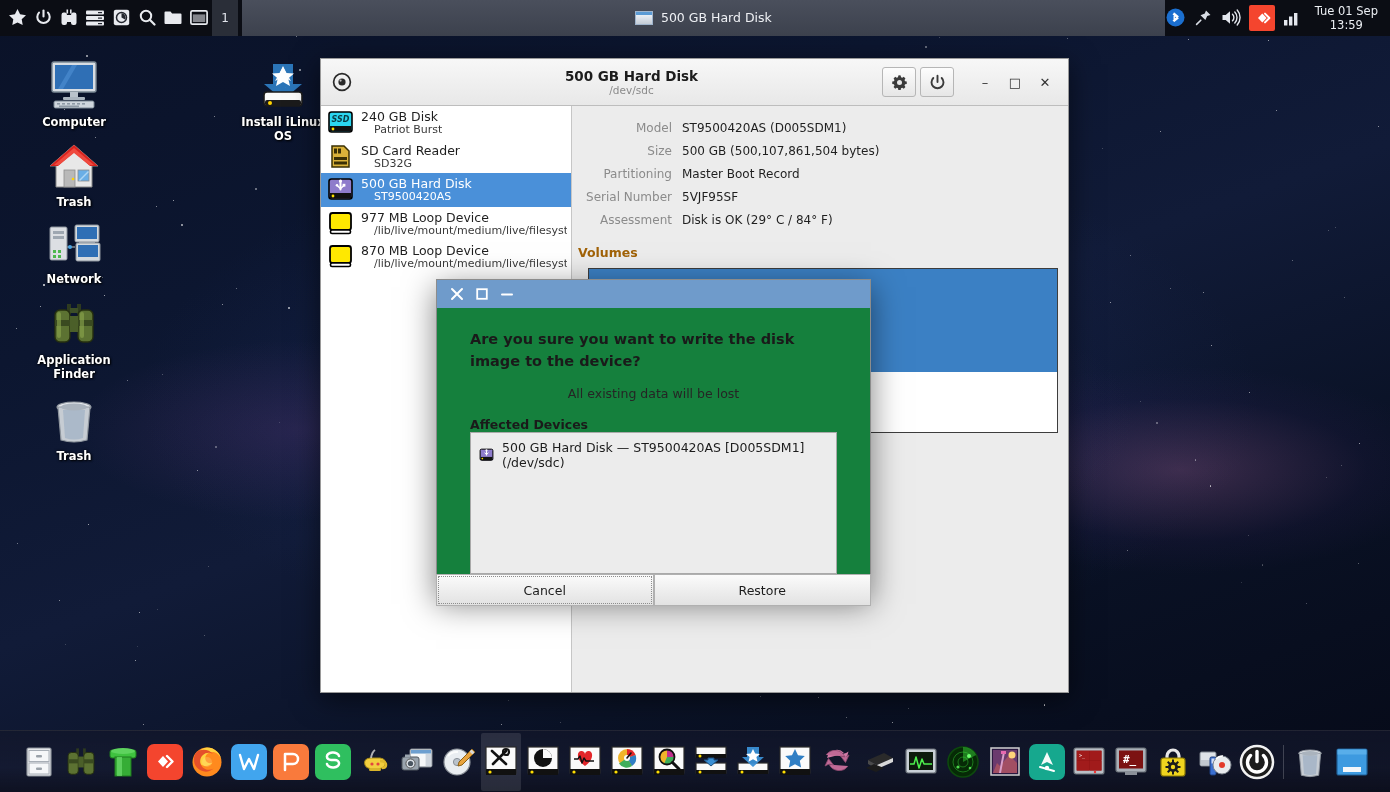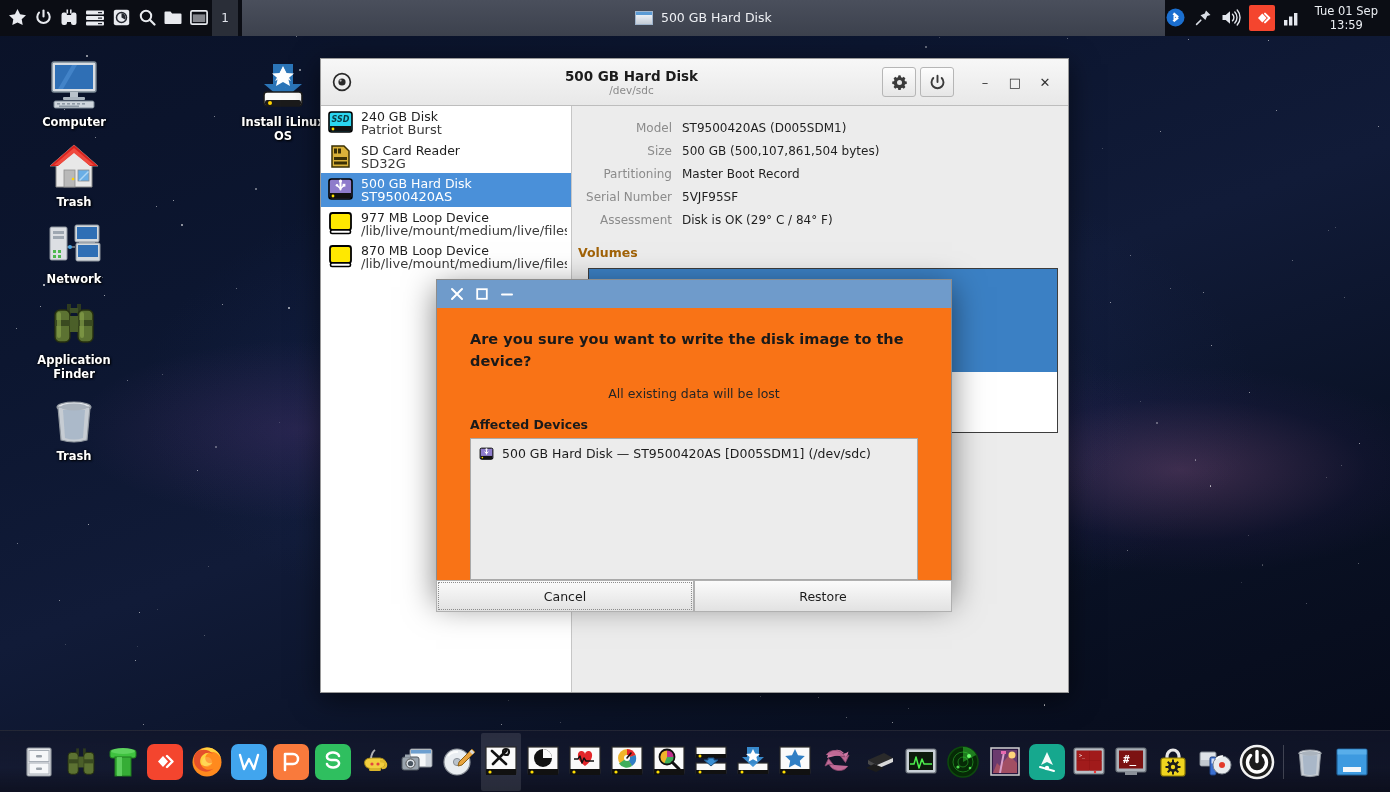--- a/index.html
+++ b/index.html
@@ -124,7 +124,7 @@
   .dev-row.selected { background: #4a90d9; }
   .dev-texts { min-width: 0; overflow: hidden; }
   .dev-name { font-size: 12.5px; color: #1e1e1e; line-height: 15px; white-space: nowrap; }
-  .dev-sub  { font-size: 13px; color: #3a3a3a; line-height: 12px; white-space: nowrap; }
+  .dev-sub  { font-size: 11px; color: #3a3a3a; line-height: 12px; white-space: nowrap; margin-left: 13px; }
   .dev-row.selected .dev-name, .dev-row.selected .dev-sub { color: #ffffff; }
   .dev-ico { width: 27px; height: 25px; flex: none; position: relative; }
 

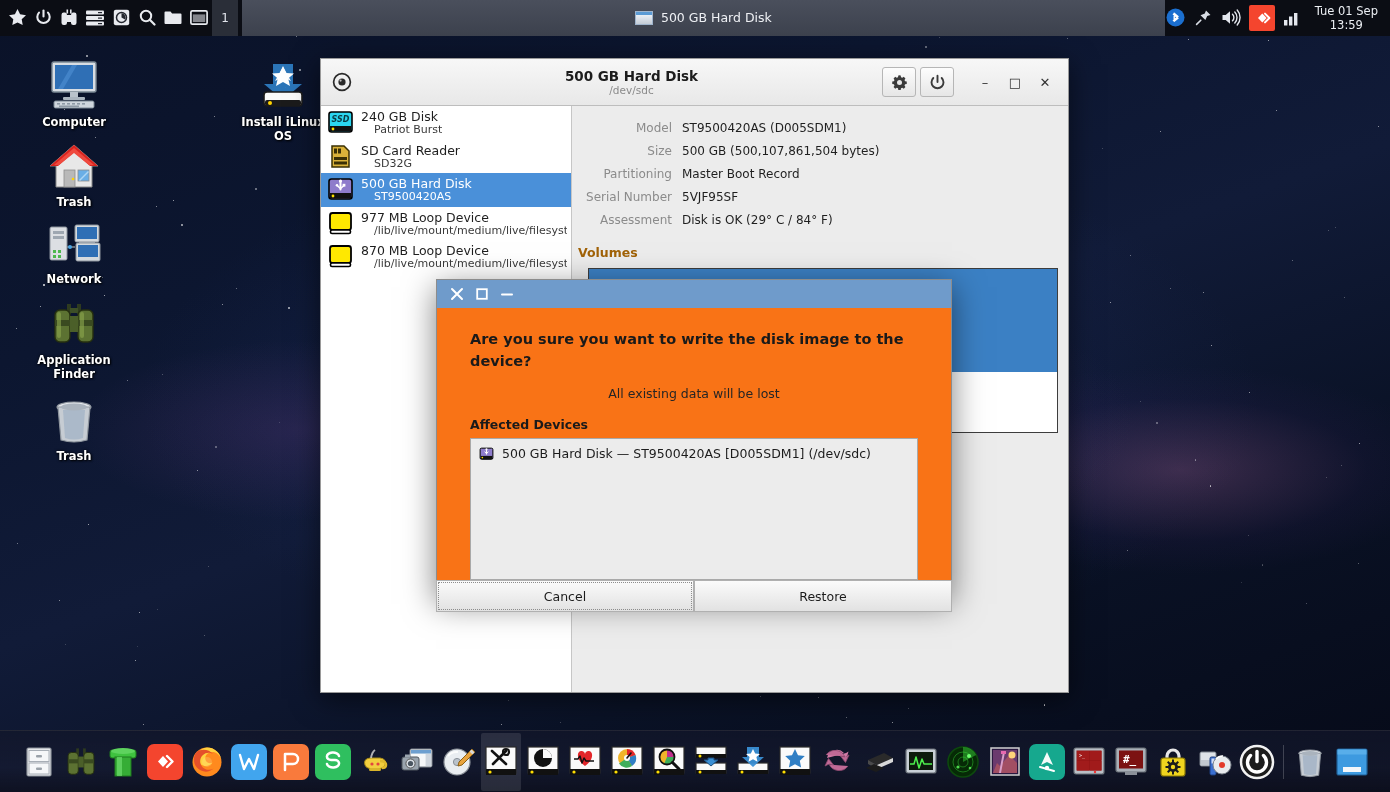--- a/index.html
+++ b/index.html
@@ -141,8 +141,8 @@
 
   
   #dialog {
-    position: absolute; left: 436px; top: 279px; width: 516px; height: 317px;
-    background: #f97316; border: 1px solid #8c8c8c;
+    position: absolute; left: 436px; top: 279px; width: 435px; height: 317px;
+    background: #15803d; border: 1px solid #8c8c8c;
     box-shadow: 0 8px 30px rgba(0,0,0,0.5);
     z-index: 40; display: flex; flex-direction: column;
   }

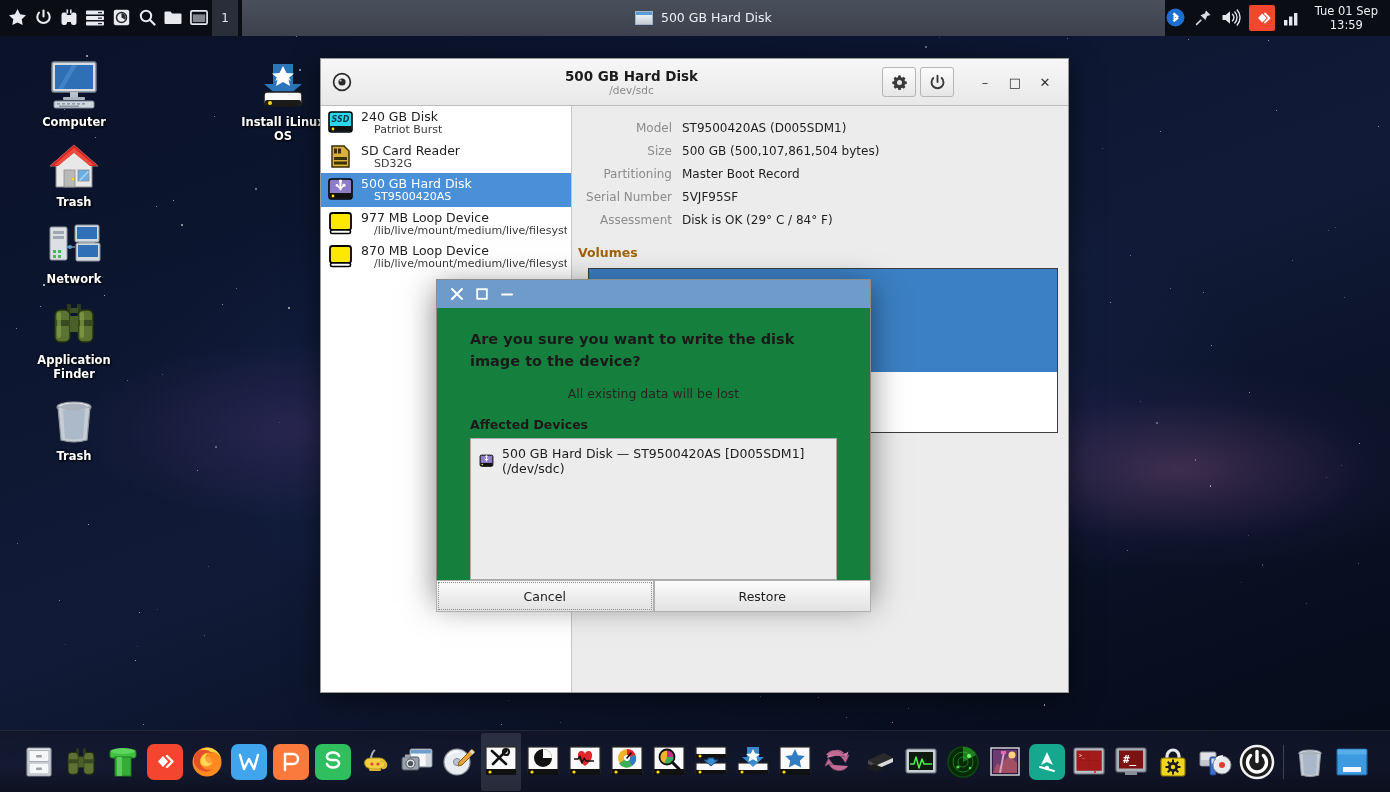--- a/index.html
+++ b/index.html
@@ -159,7 +159,7 @@
   #dlg-sub { font-size: 12.5px; color: #252525; text-align: center; margin-top: 14px; }
   #dlg-affected { font-size: 12.5px; font-weight: bold; color: #1a1a1a; margin-top: 16px; }
   #dlg-devbox {
-    margin-top: 6px; height: 142px; border: 1px solid #a9a9a9; background: #ececec;
+    margin-top: 0; height: 142px; border: 1px solid #a9a9a9; background: #ececec;
     padding: 7px 8px;
   }
   .dlg-devrow { display: flex; align-items: center; gap: 8px; font-size: 12.5px; color: #1c1c1c; }

